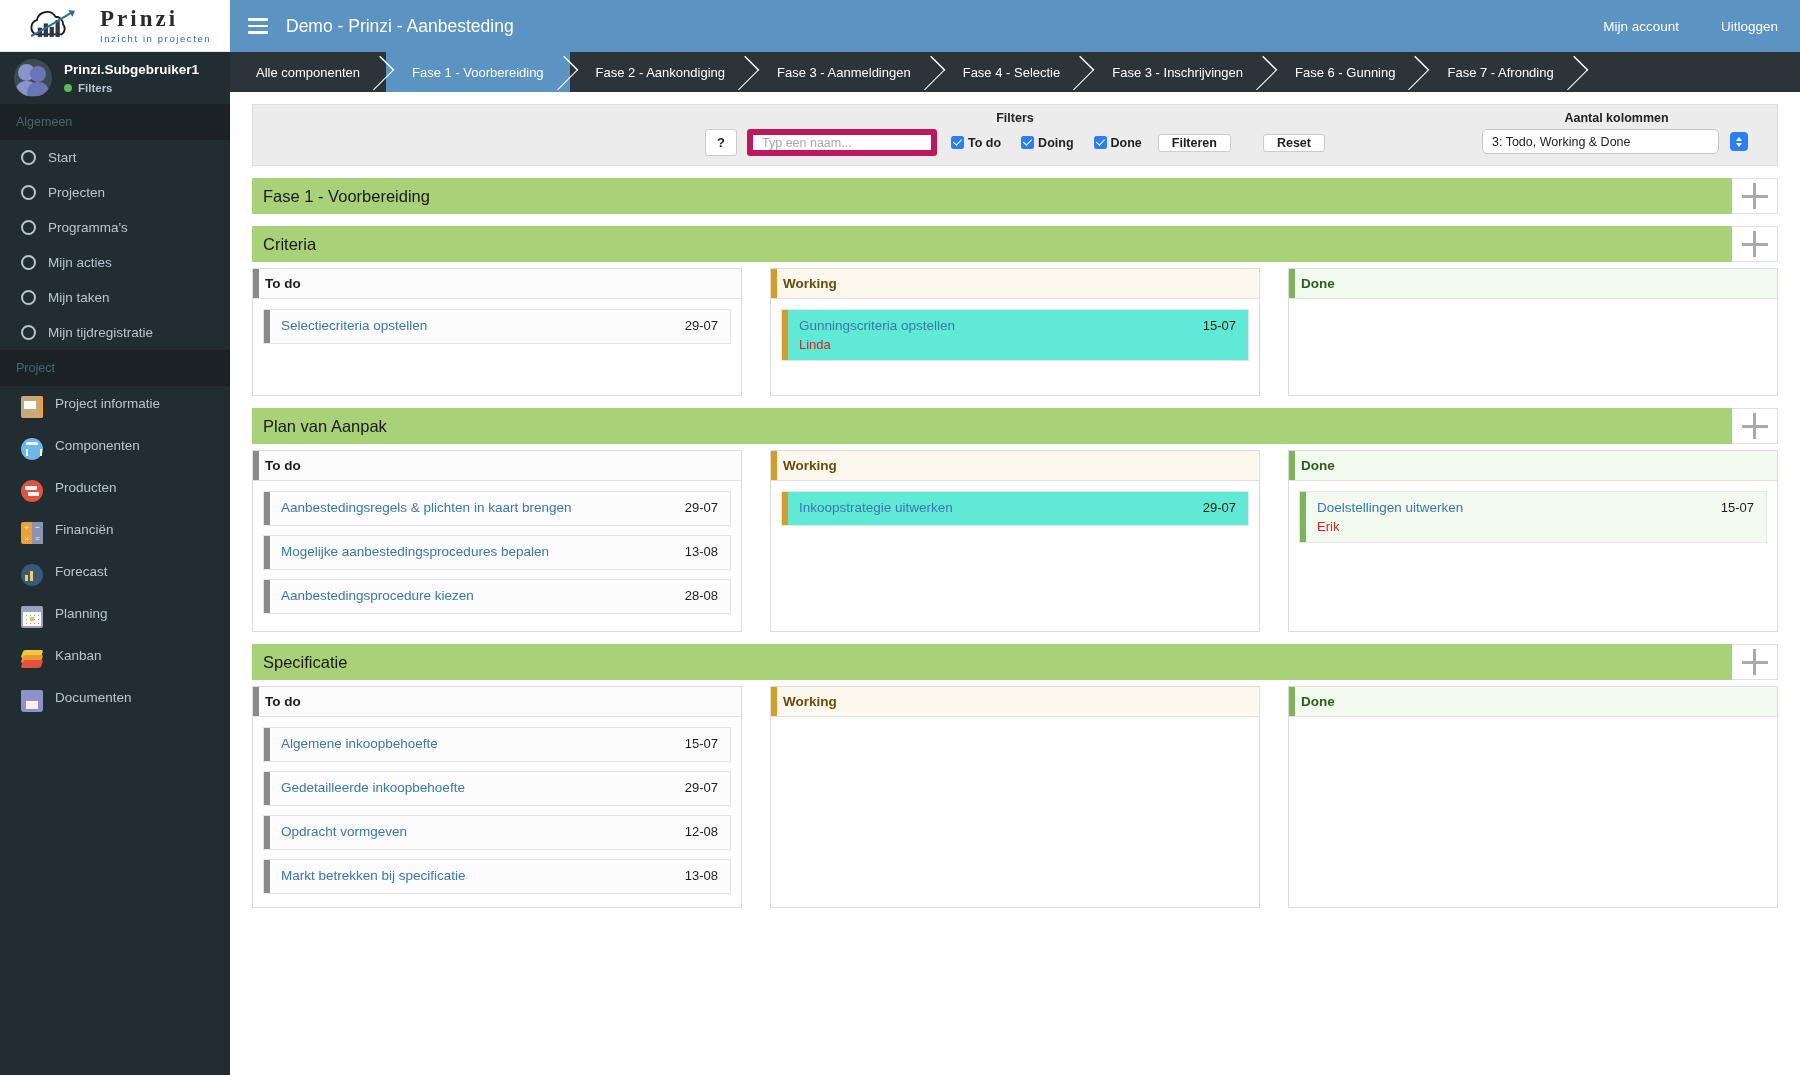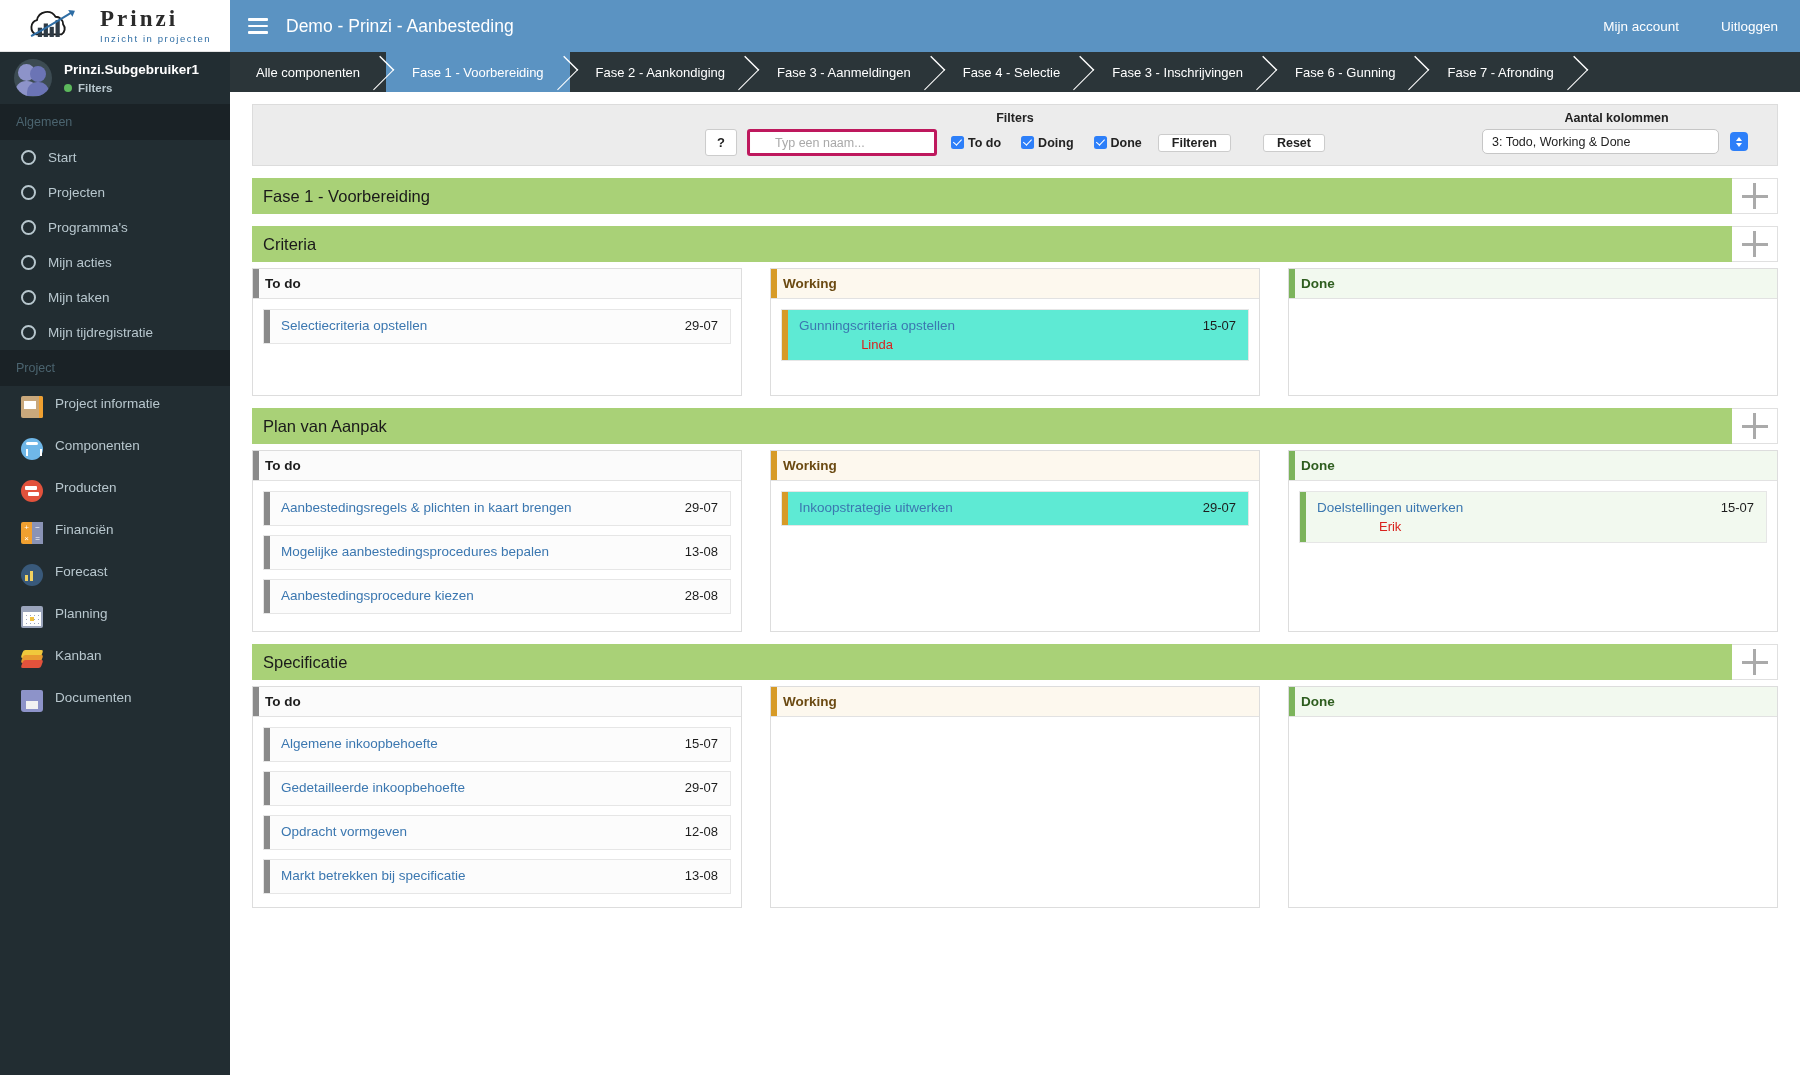--- a/index.html
+++ b/index.html
@@ -173,8 +173,8 @@
     display: flex; align-items: center; justify-content: center; cursor: pointer;
   }
   .name-input {
-    width: 190px; height: 27px; border: 3px solid #be185d; border-radius: 3px;
-    background: #fff; padding: 0 25px; font-size: 12.5px; color: #333;
+    width: 190px; height: 27px; border: 6px solid #be185d; border-radius: 3px;
+    background: #fff; padding: 0 9px; font-size: 12.5px; color: #333;
     font-family: "Liberation Sans", sans-serif;
   }
   .name-input::placeholder { color: #a9a9a9; }

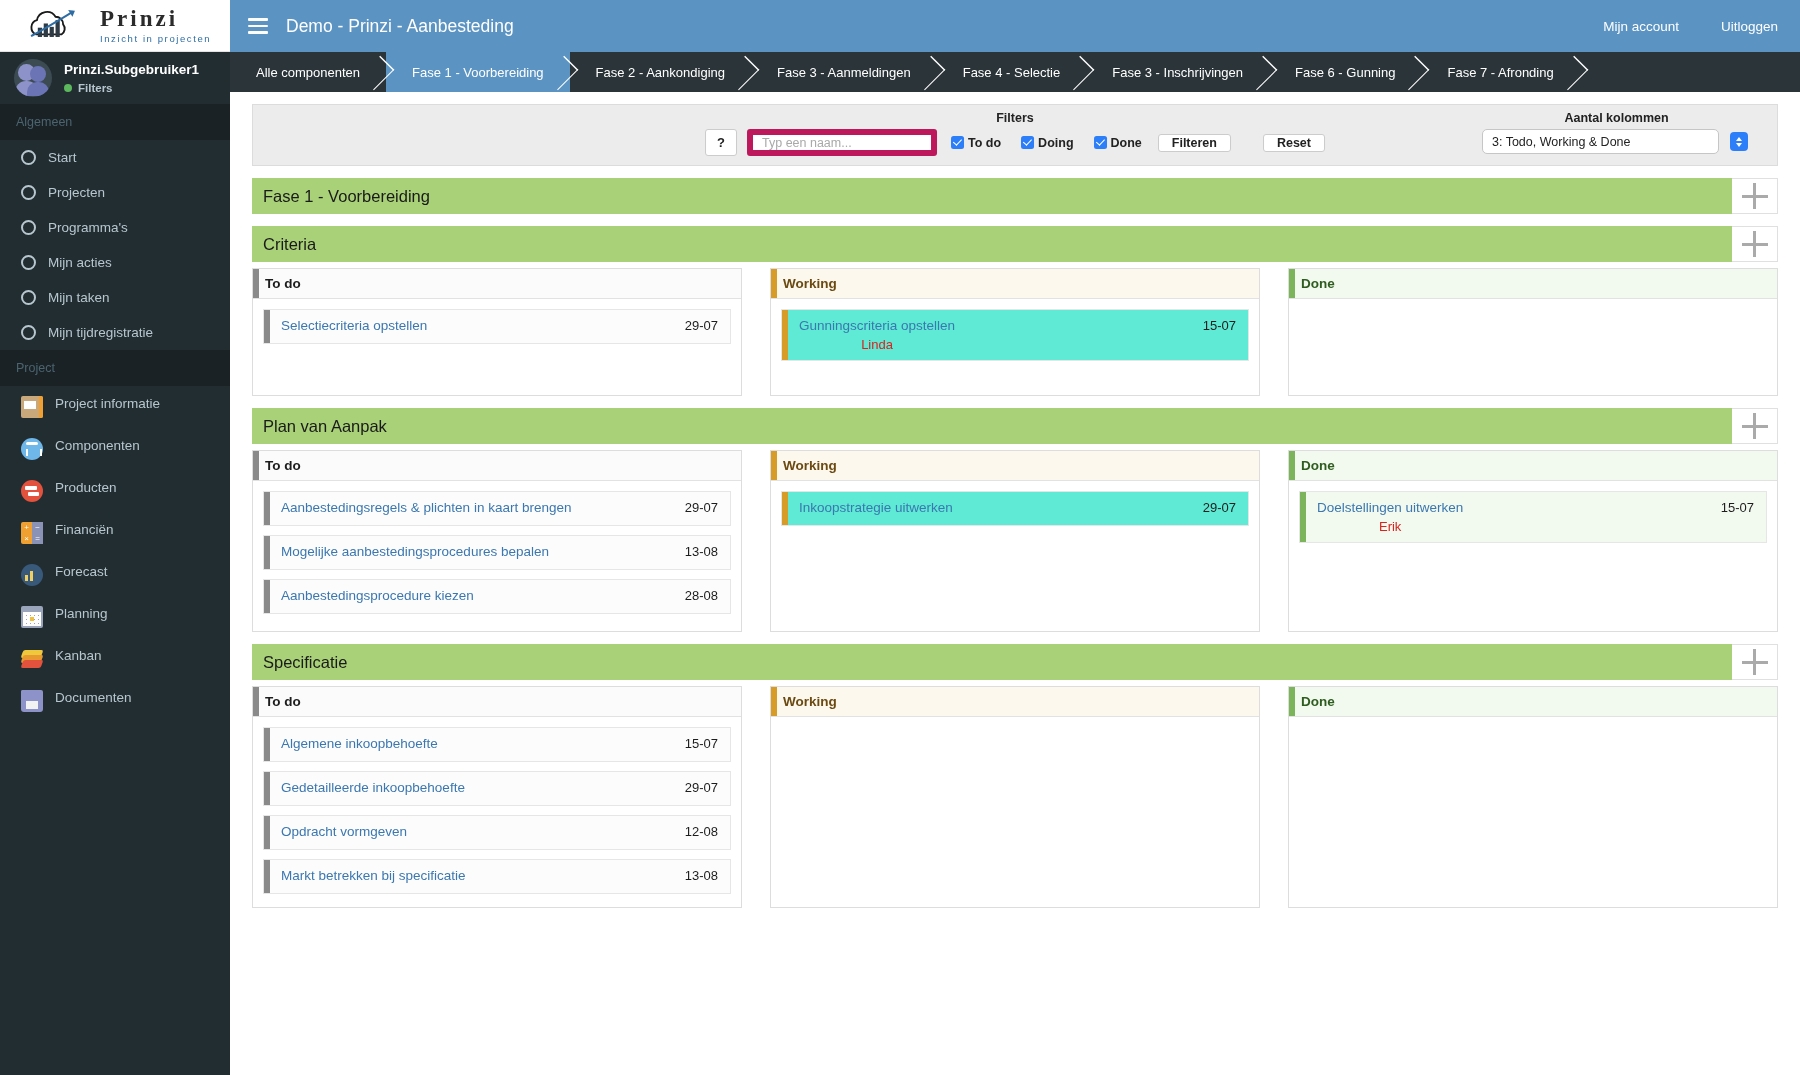--- a/index.html
+++ b/index.html
@@ -254,7 +254,7 @@
     position: relative; border: 1px solid #e6e6e6;
     padding: 8px 12px 8px 17px; min-height: 32px;
     display: flex; align-items: flex-start; justify-content: space-between;
-    gap: 10px; cursor: pointer; text-align: center;
+    gap: 10px; cursor: pointer;
   }
   .card::before { content: ''; position: absolute; left: 0; top: 0; bottom: 0; width: 6px; }
   .card.todo { background: #fcfcfc; } .card.todo::before { background: #8a8a8a; }

